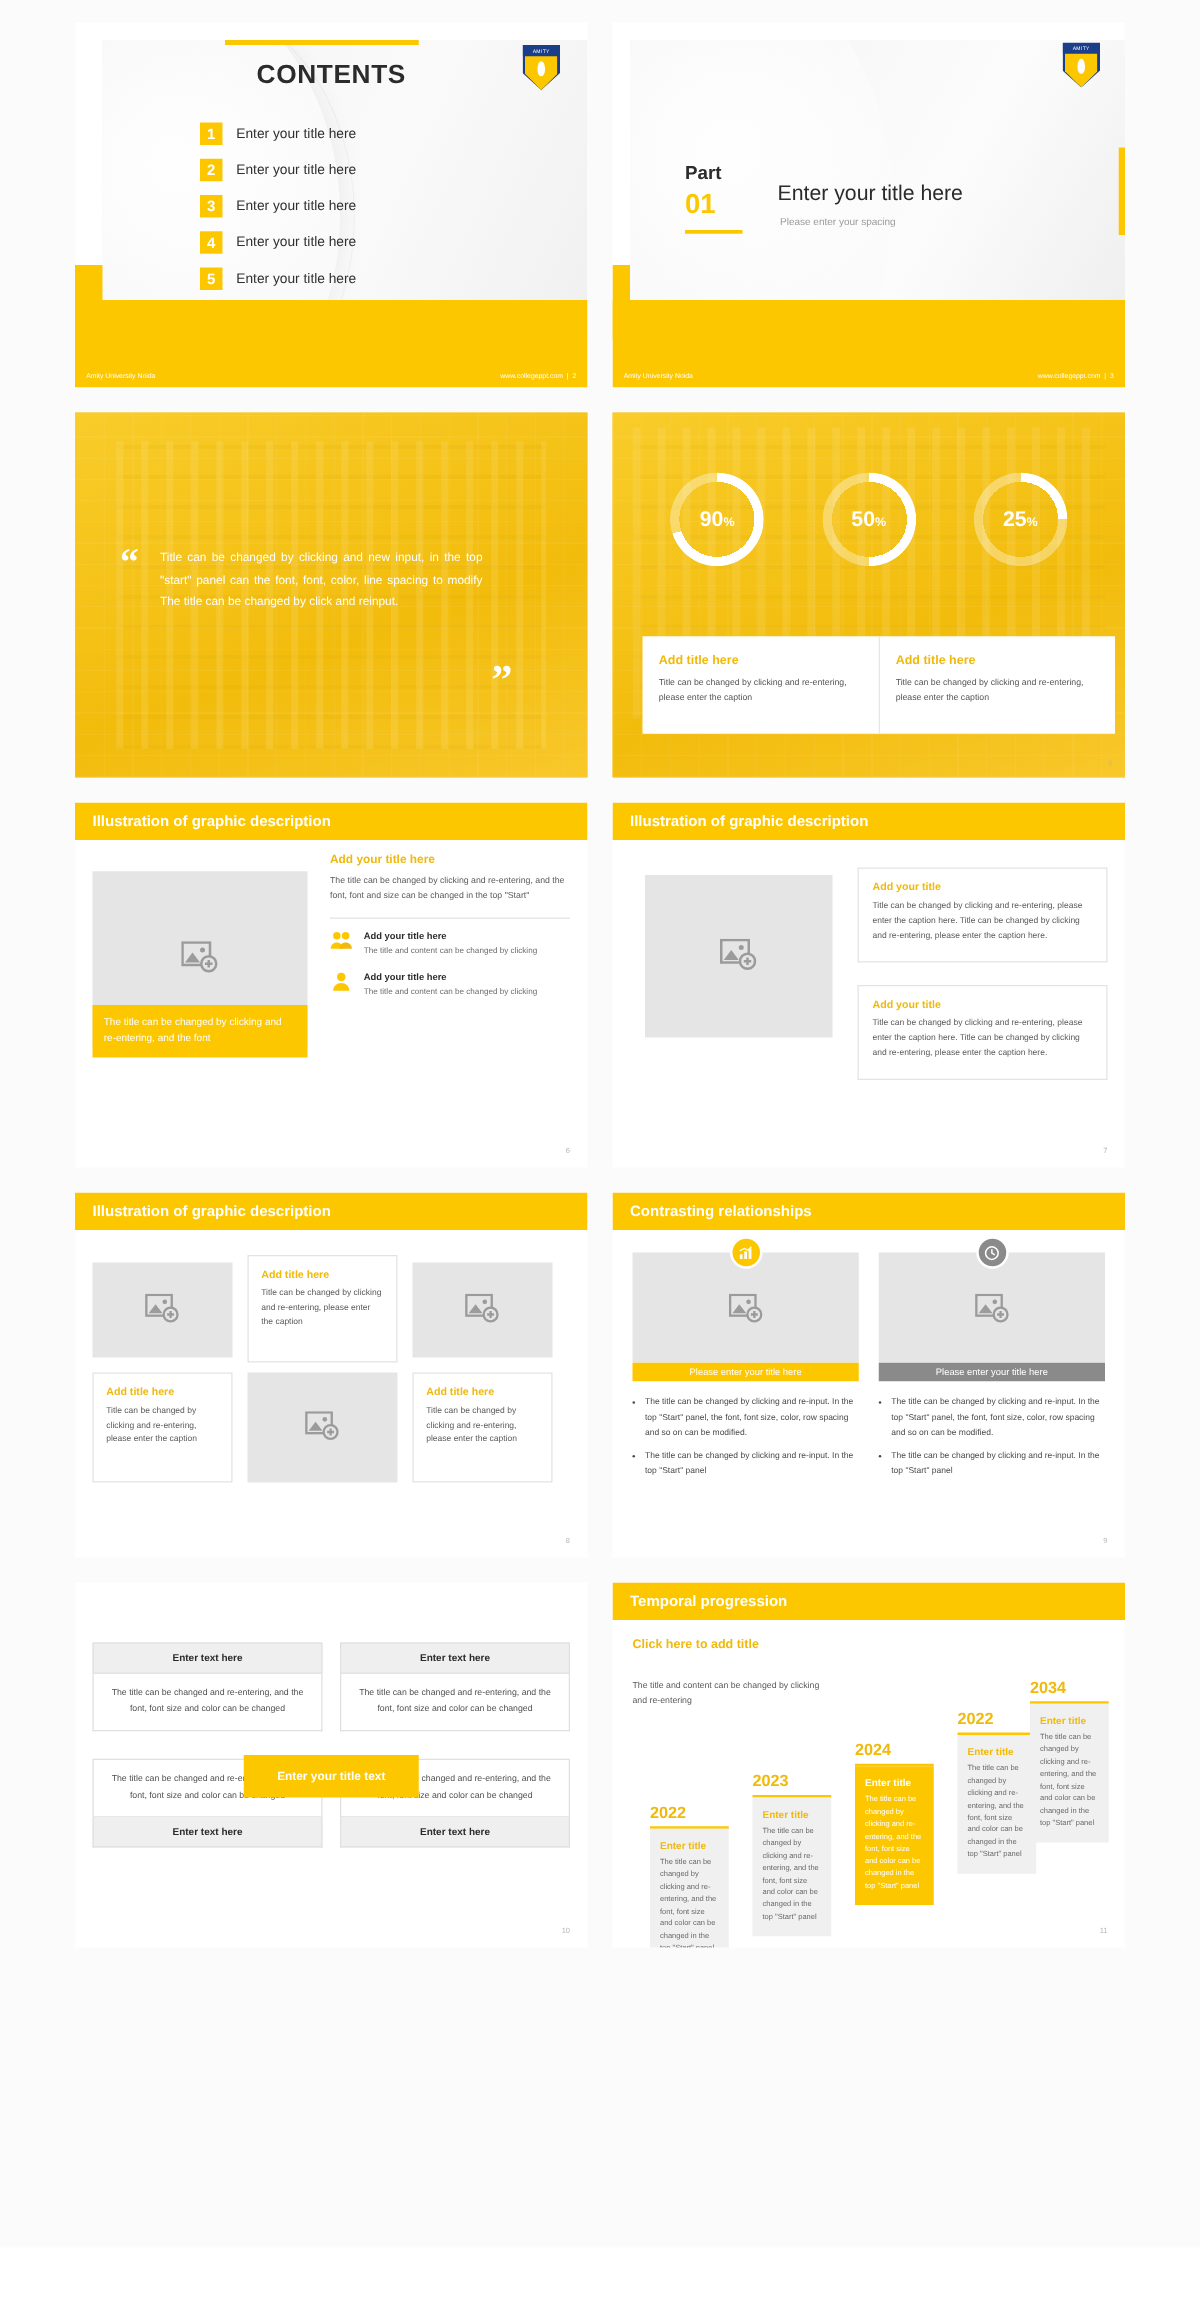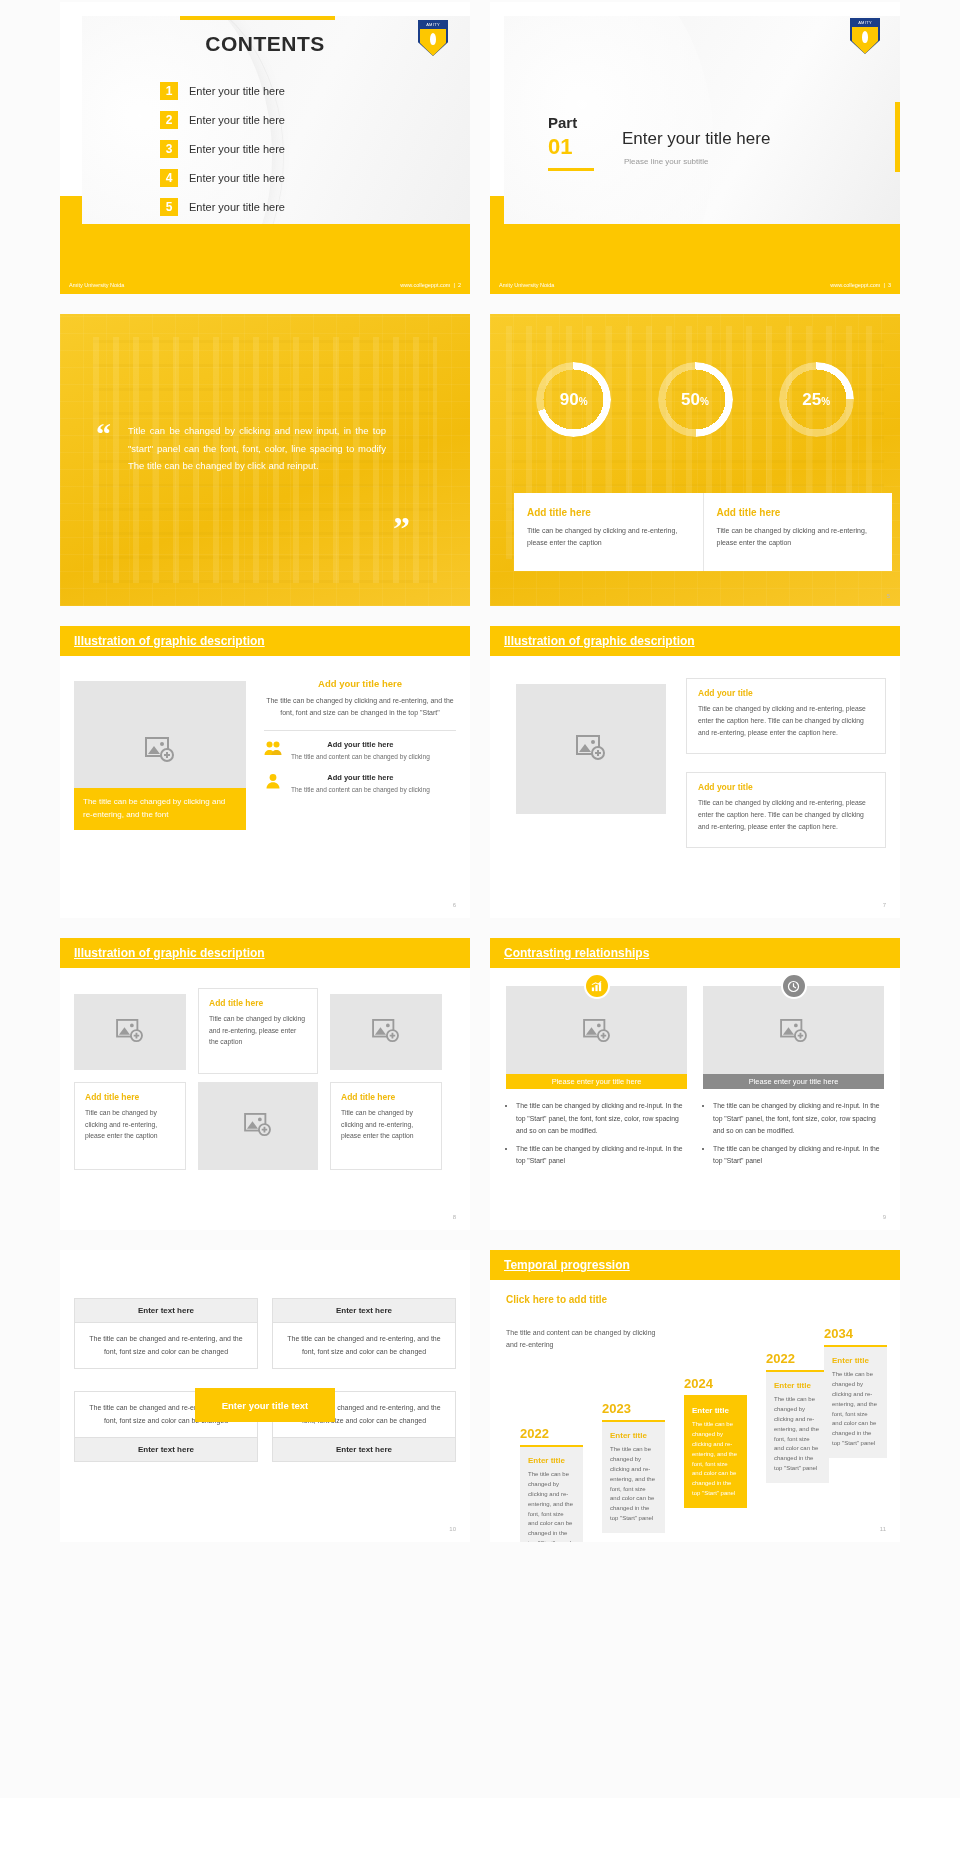--- a/index.html
+++ b/index.html
@@ -18,7 +18,7 @@
     align-content: start;
     column-gap: 4px;
     row-gap: 4px;
-    padding: 2px 65px;
+    padding: 18px 65px;
     background: #fbfbfb;
     gap: 20px;
   }

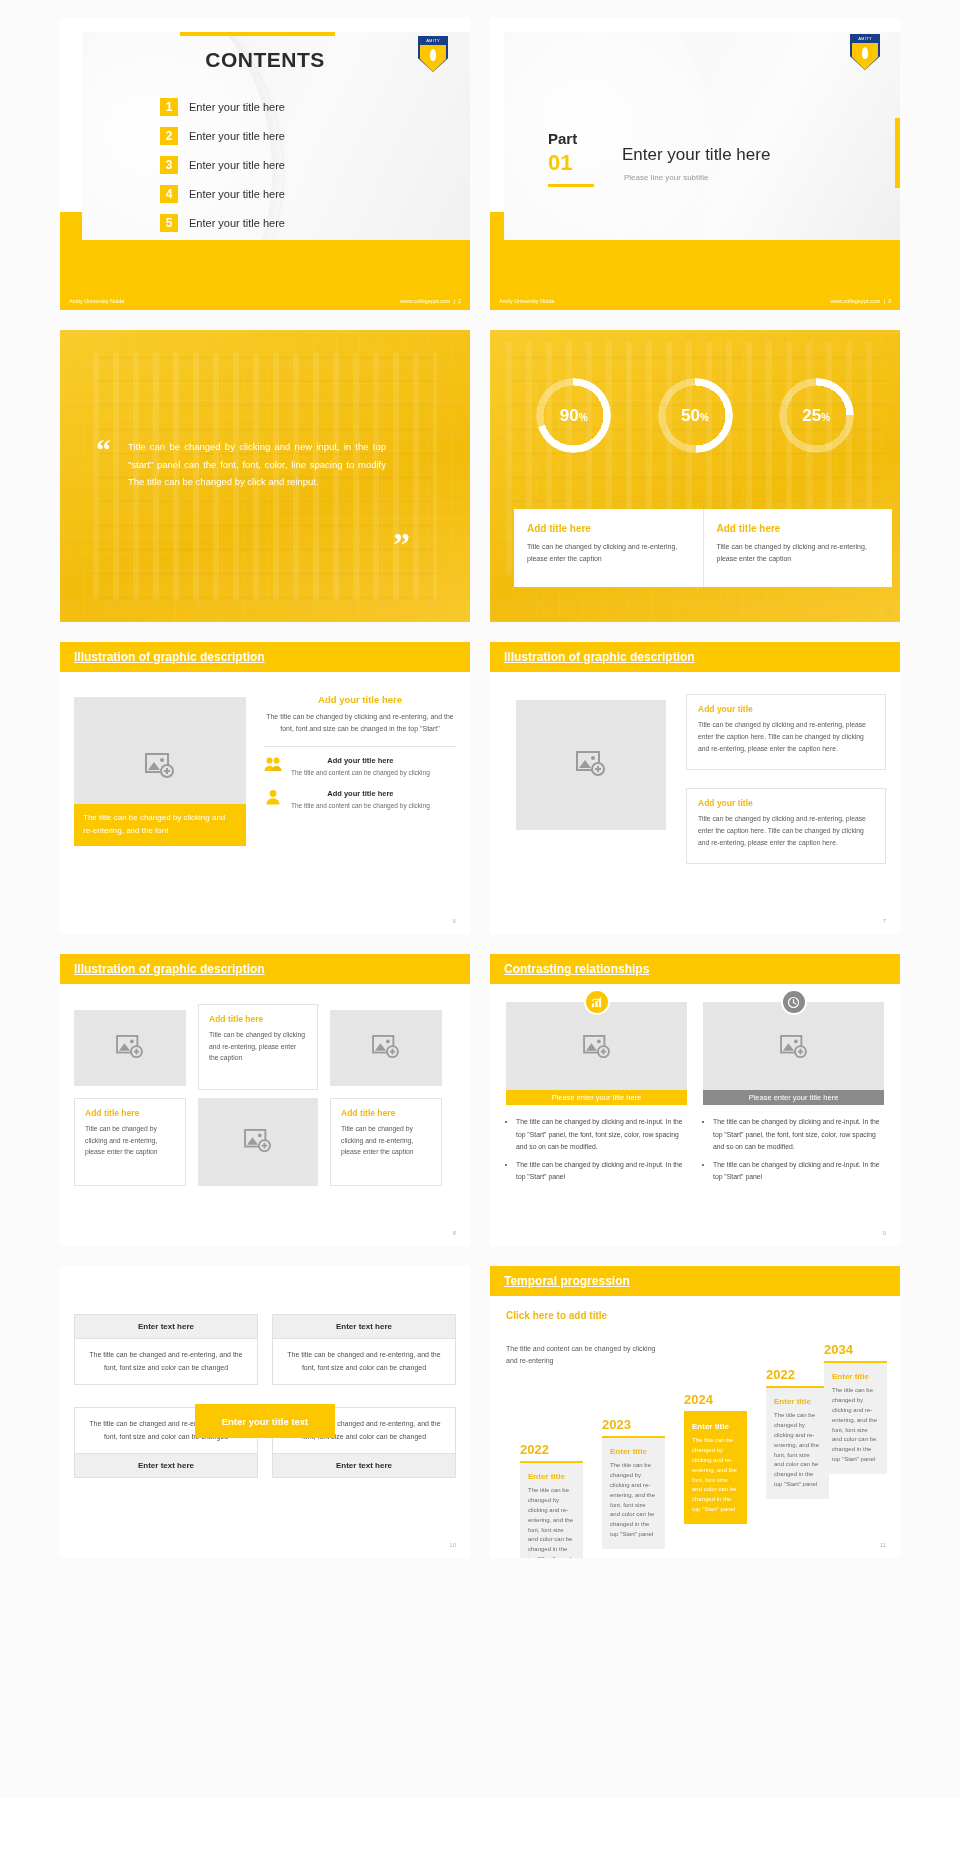--- a/index.html
+++ b/index.html
@@ -249,7 +249,7 @@
     <div class="partnum">01</div>
     <div class="partrule"></div>
     <div class="ptitle">Enter your title here</div>
-    <div class="psub">Please line your subtitle</div>
+    <div class="psub">Please enter your spacing</div>
     <div class="bottomband"></div>
     <div class="yellowleft"></div>
     <div class="footer">

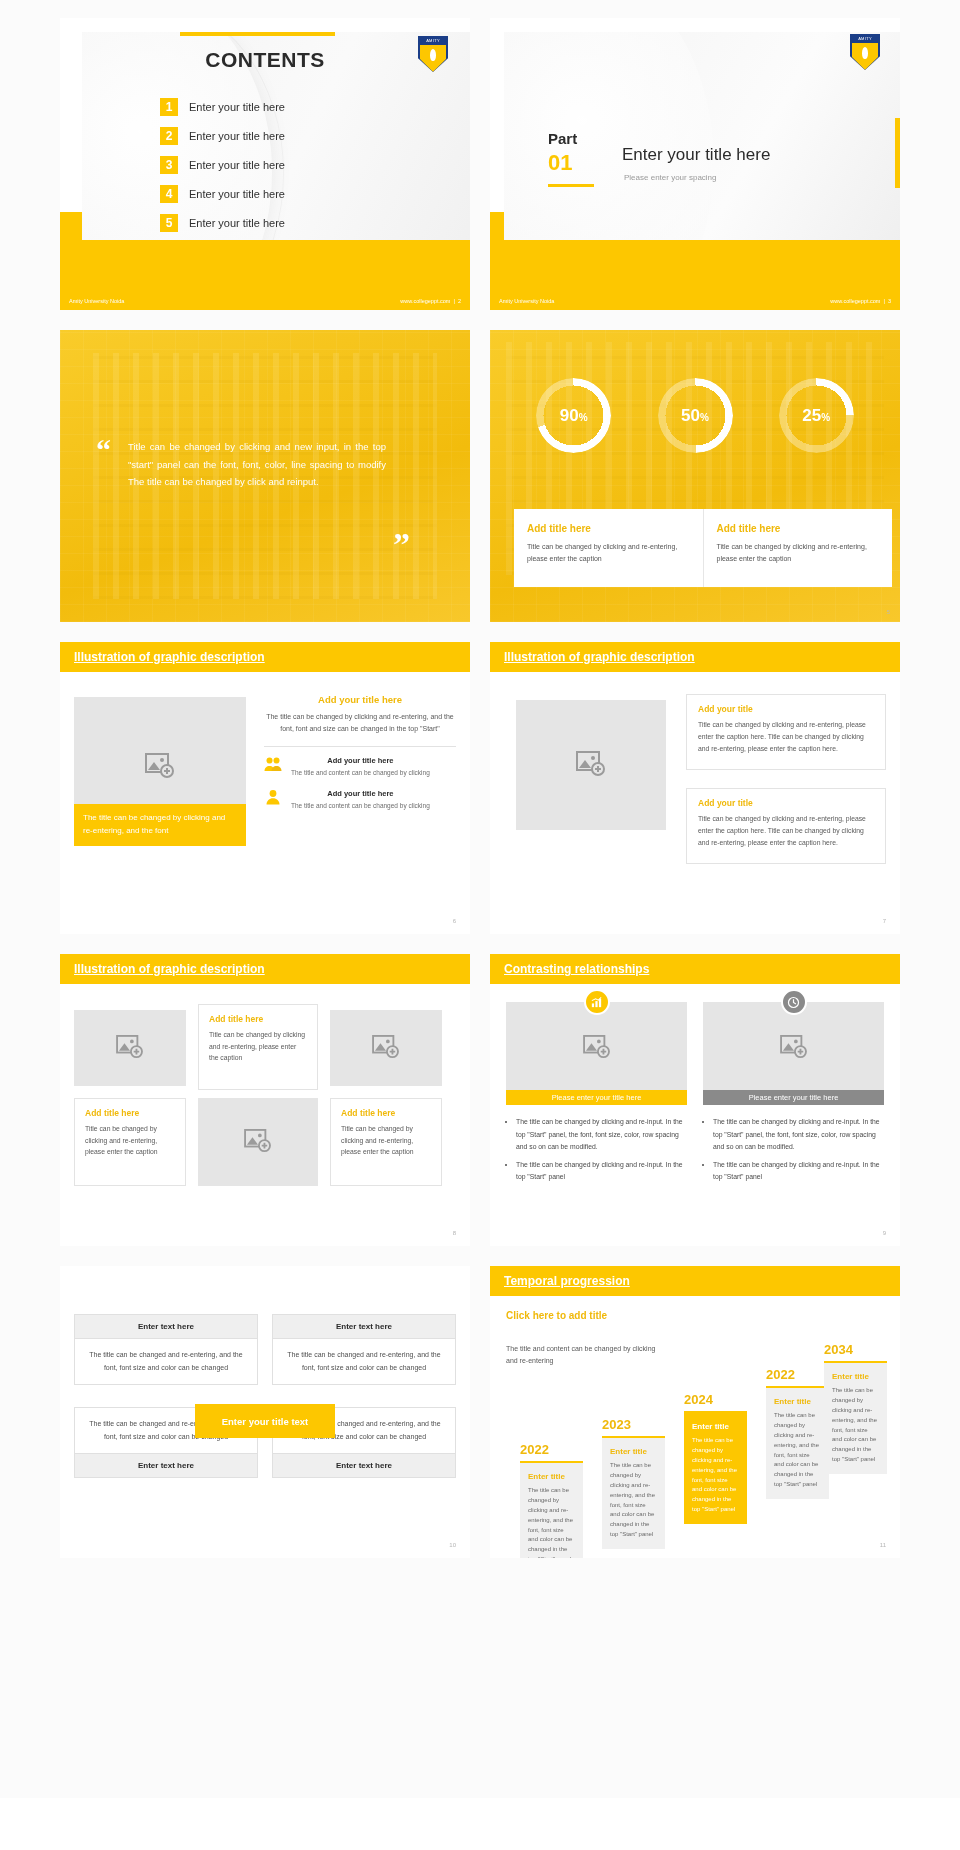--- a/index.html
+++ b/index.html
@@ -127,7 +127,7 @@
 
   
   .cs .hdr { position:absolute; left:0; top:0; width:100%; height:30px; background:#fdc700; display:flex; align-items:center; padding-left:14px; }
-  .cs .hdr span { color:#ffffff; font-size:12px; font-weight:bold;text-decoration:underline; }
+  .cs .hdr span { color:#ffffff; font-size:12px; font-weight:bold; }
   .cs .pagenum { position:absolute; right:14px; bottom:10px; font-size:6px; color:#b5b5b5; }
 
   .ph { background:#e5e5e5; position:relative; }

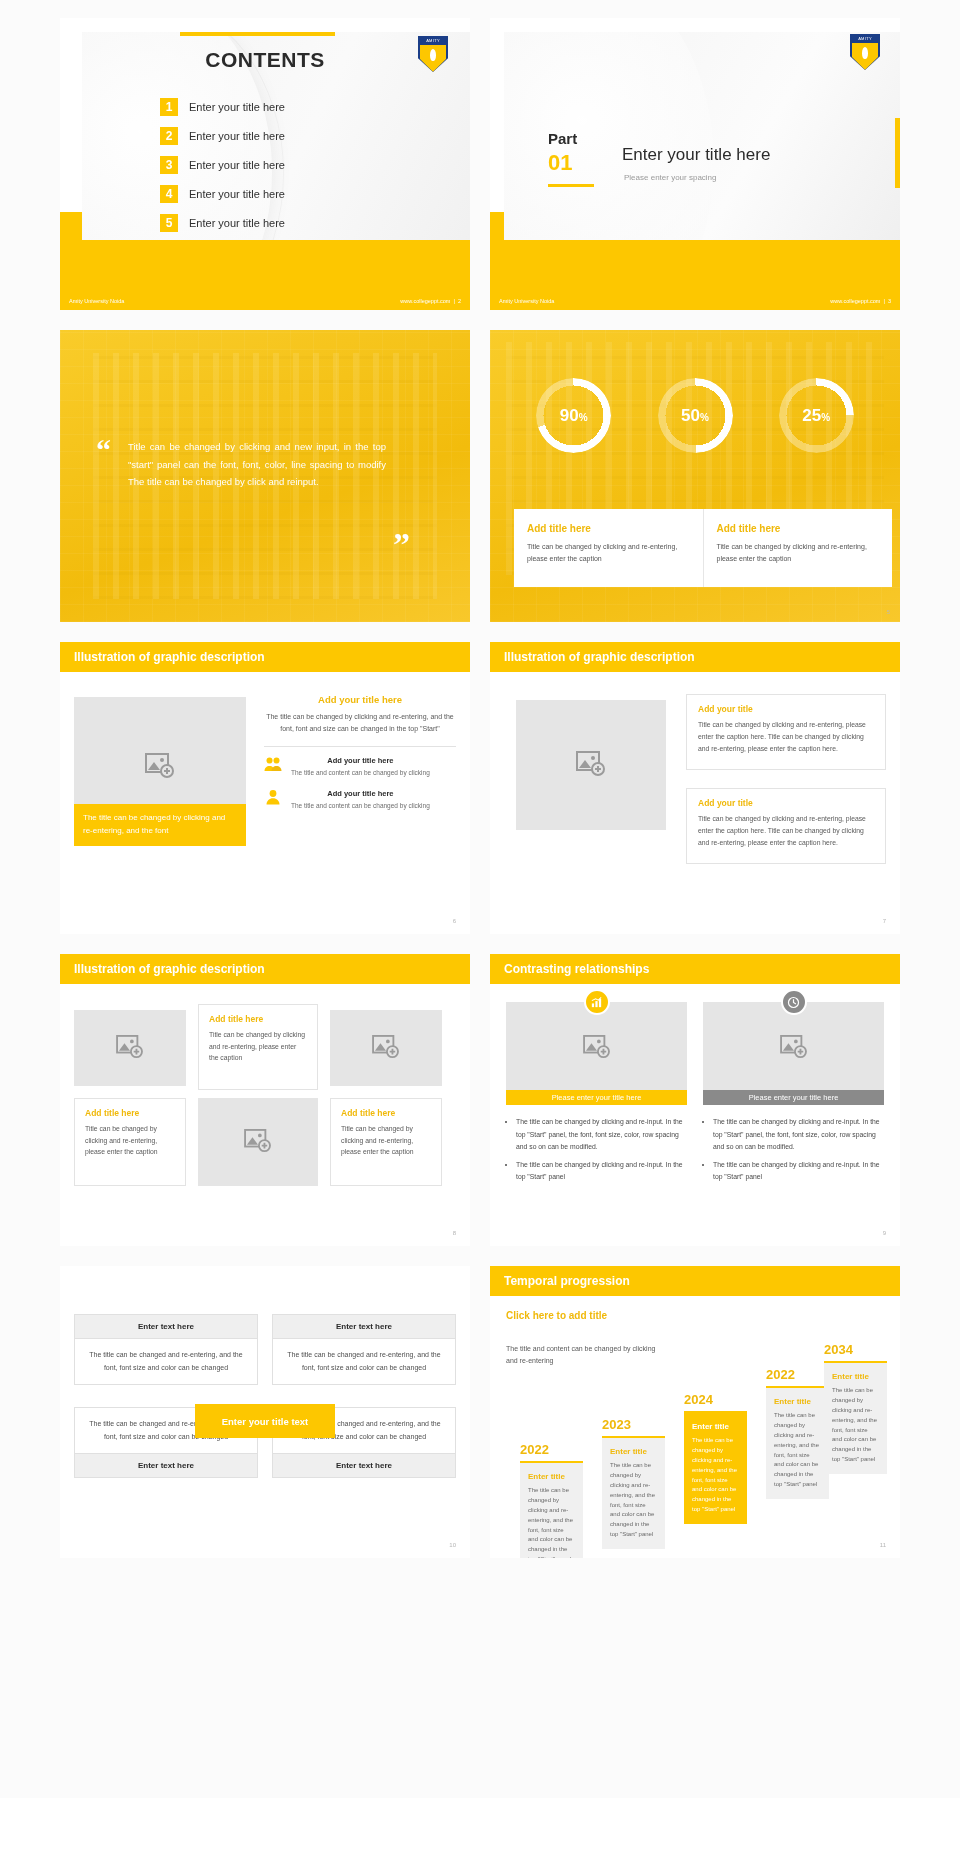--- a/index.html
+++ b/index.html
@@ -136,7 +136,7 @@
   
   .s6 .img { position:absolute; left:14px; top:55px; width:172px; height:140px; }
   .s6 .capt { position:absolute; left:14px; top:162px; width:172px; background:#fdc700; color:#ffffff; font-size:8px; line-height:1.6; padding:8px 9px; }
-  .s6 .rt { position:absolute; left:204px; top:52px; width:192px;text-align:center; }
+  .s6 .rt { position:absolute; left:204px; top:40px; width:192px; }
   .s6 .rt h3 { color:#f0b90b; font-size:9.5px; margin-bottom:6px; }
   .s6 .rt p.body { color:#5a5a5a; font-size:7px; line-height:1.75; }
   .s6 .divider { height:1px; background:#e2e2e2; margin:10px 0 9px; }

